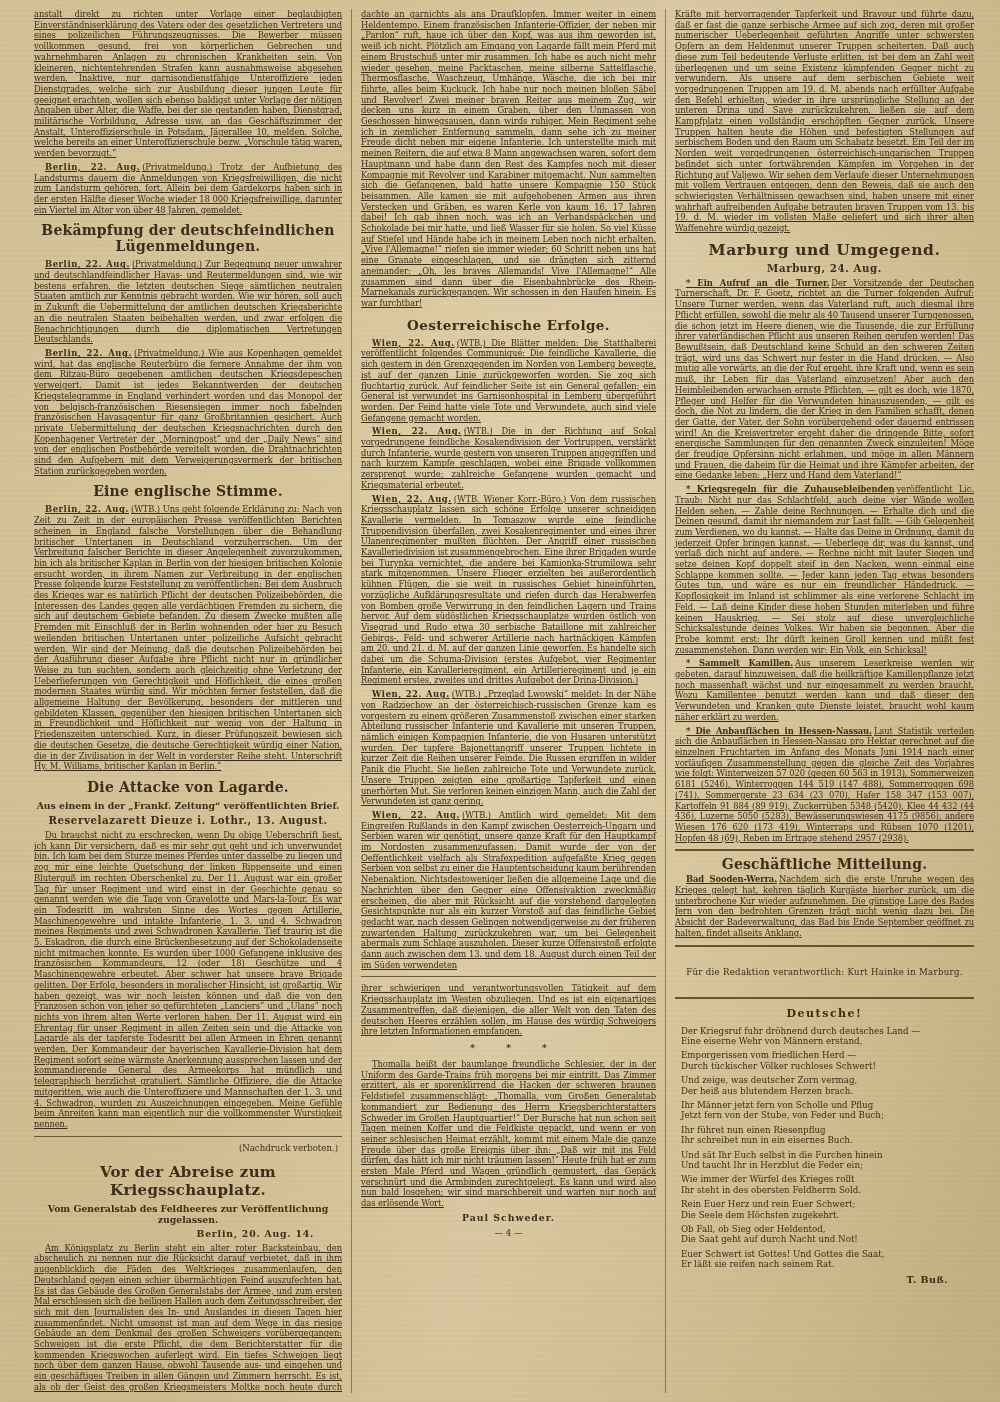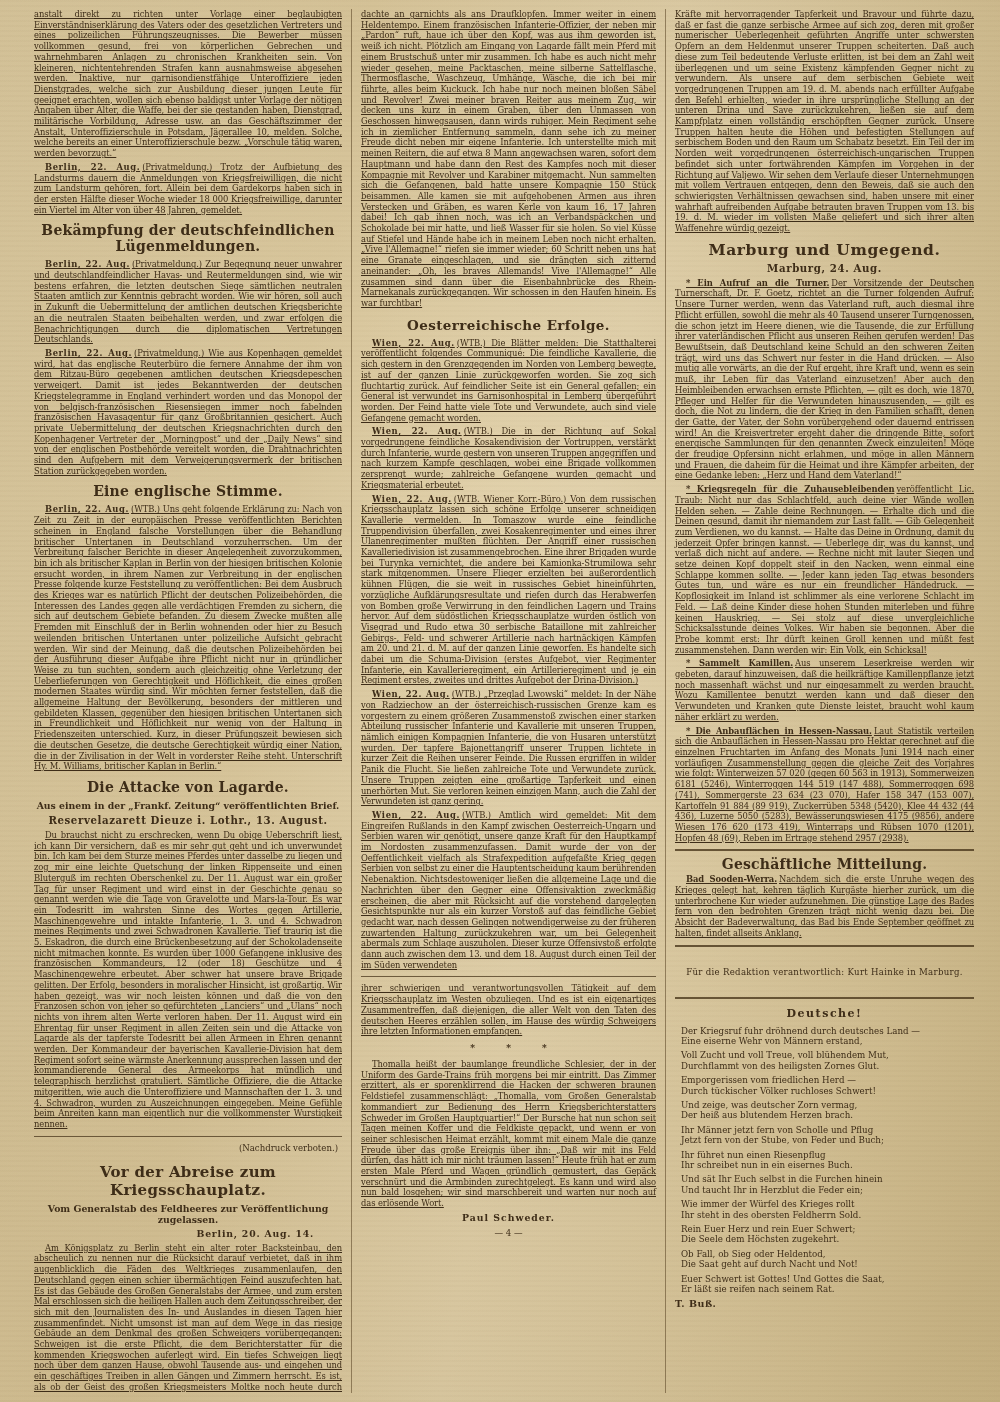--- a/index.html
+++ b/index.html
@@ -153,10 +153,6 @@
       <div class="pline">Eine eiserne Wehr von Männern erstand,</div>
     </div>
     <div class="couplet">
-      <div class="pline">Voll Zucht und voll Treue, voll blühendem Mut,</div>
-      <div class="pline">Durchflammt von des heiligsten Zornes Glut.</div>
-    </div>
-    <div class="couplet">
       <div class="pline">Emporgerissen vom friedlichen Herd —</div>
       <div class="pline">Durch tückischer Völker ruchloses Schwert!</div>
     </div>

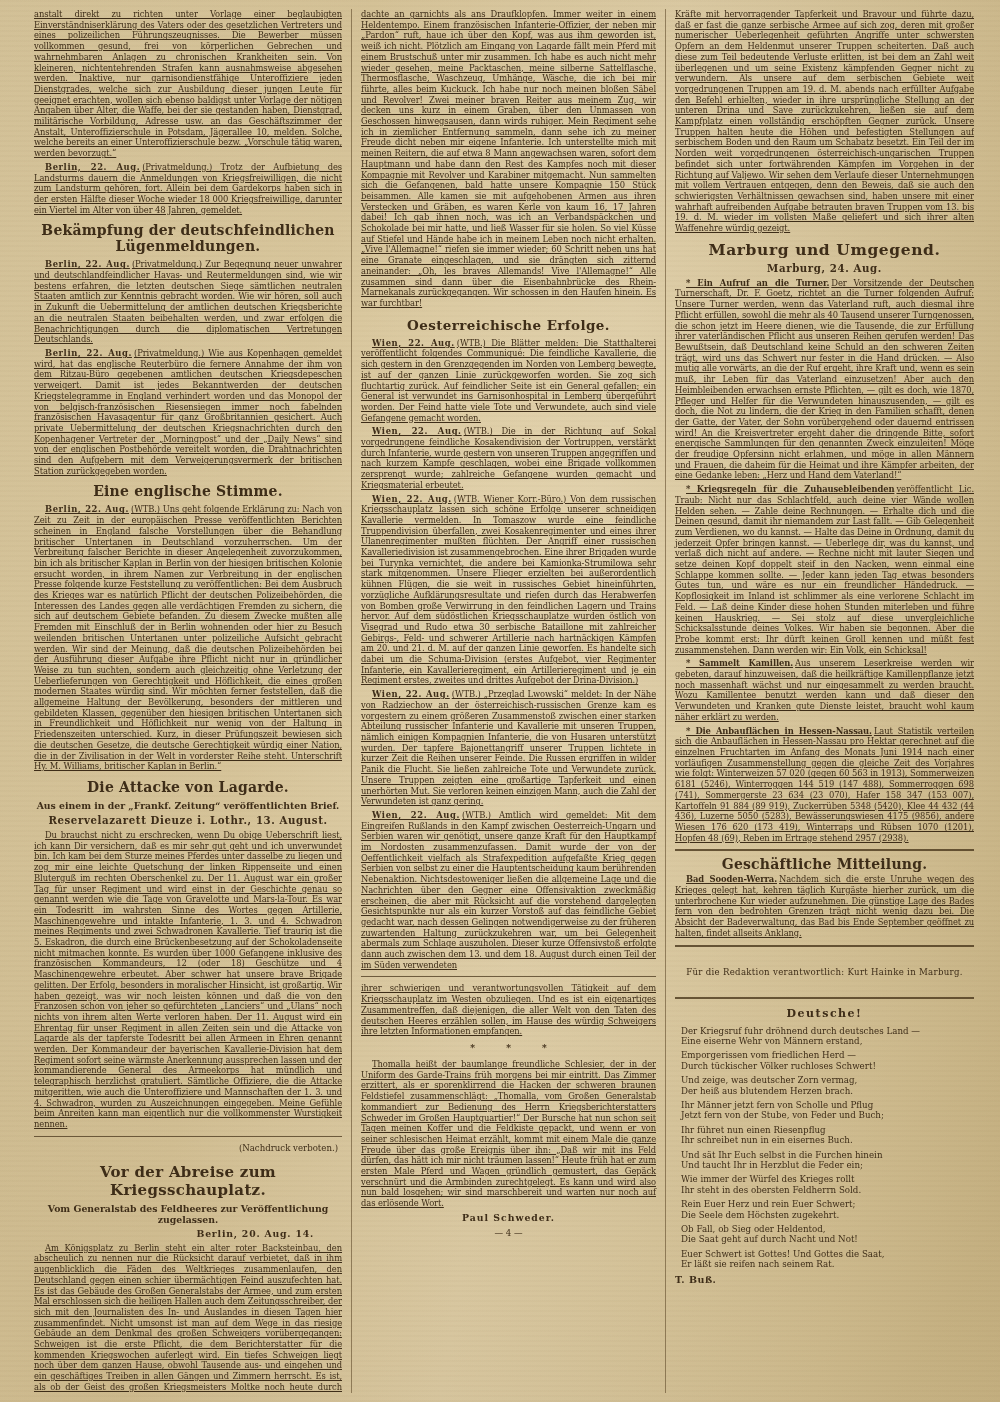--- a/index.html
+++ b/index.html
@@ -76,7 +76,7 @@
   .couplet{margin:0 0 4px 6px;}
   .pline{font-size:8.7px;line-height:10.4px;text-align:left;}
   .pline.spaced{font-weight:bold;letter-spacing:1.2px;}
-  .poem-sig{text-align:left;font-weight:bold;font-size:9.5px;margin:3px 26px 0 0;letter-spacing:.5px;}
+  .poem-sig{text-align:right;font-weight:bold;font-size:9.5px;margin:3px 26px 0 0;letter-spacing:.5px;}
 </style>
 </head>
 <body>

